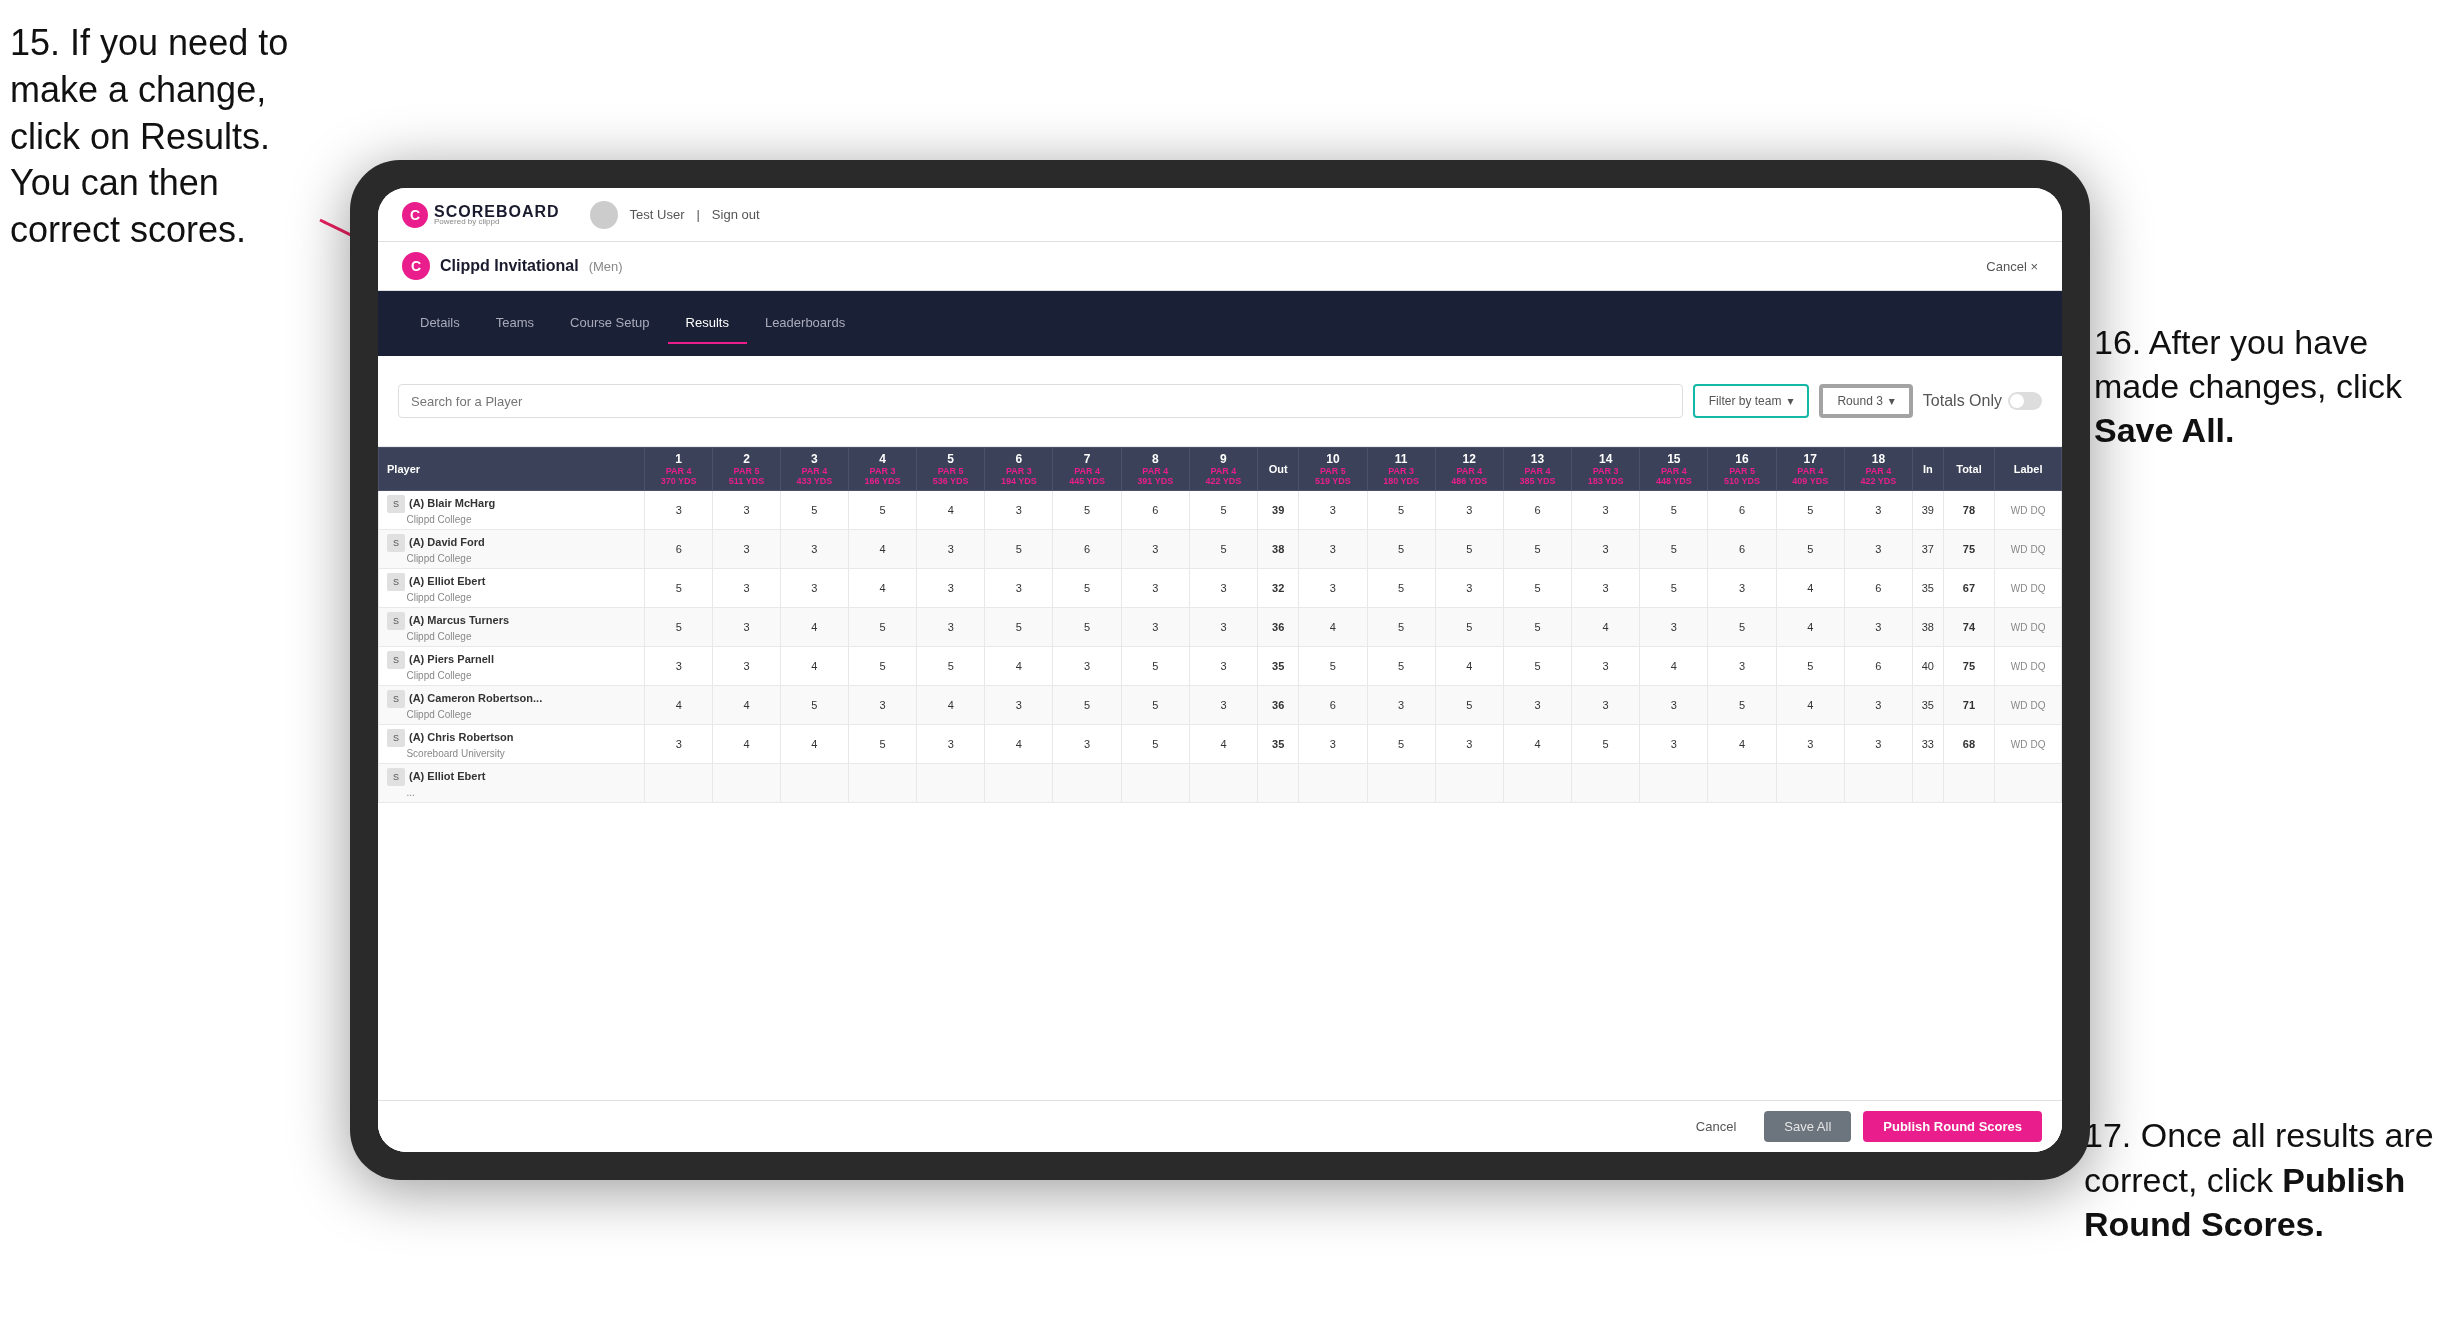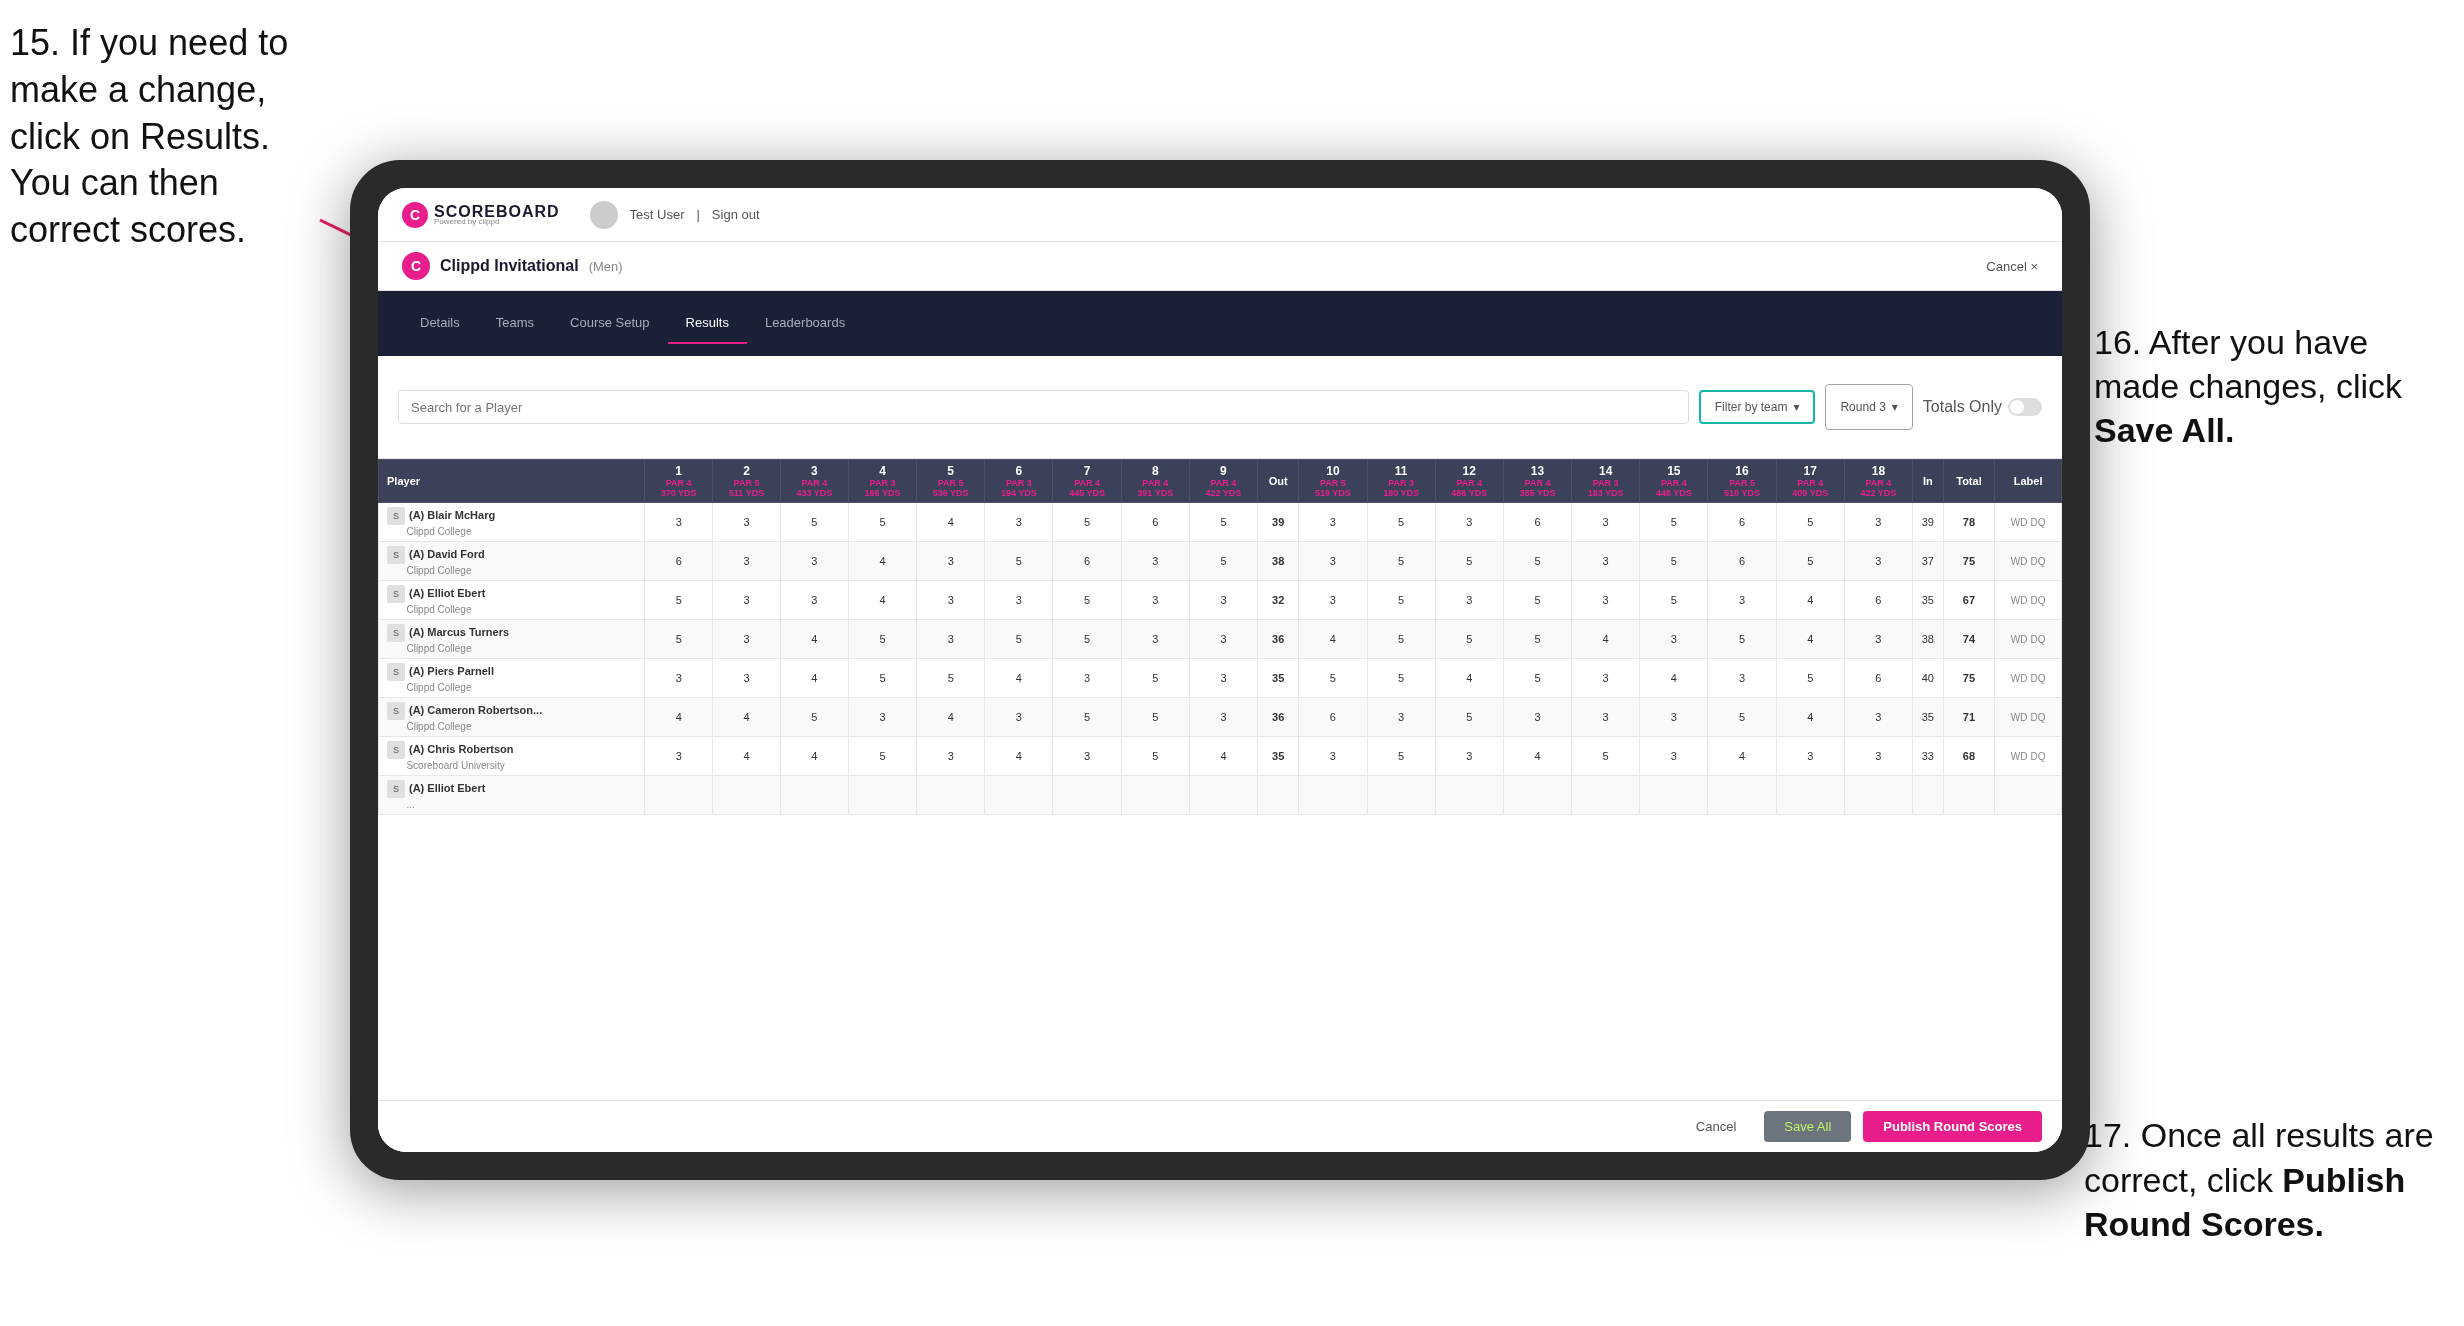--- a/index.html
+++ b/index.html
@@ -242,9 +242,9 @@
       white-space: nowrap;
     }
     .round-btn {
-      height: 46px;
+      height: 34px;
       padding: 0 14px;
-      border: 1px solid #a3a3a3;
+      border: 4px solid #a3a3a3;
       border-radius: 4px;
       background: #fff;
       font-size: 12px;

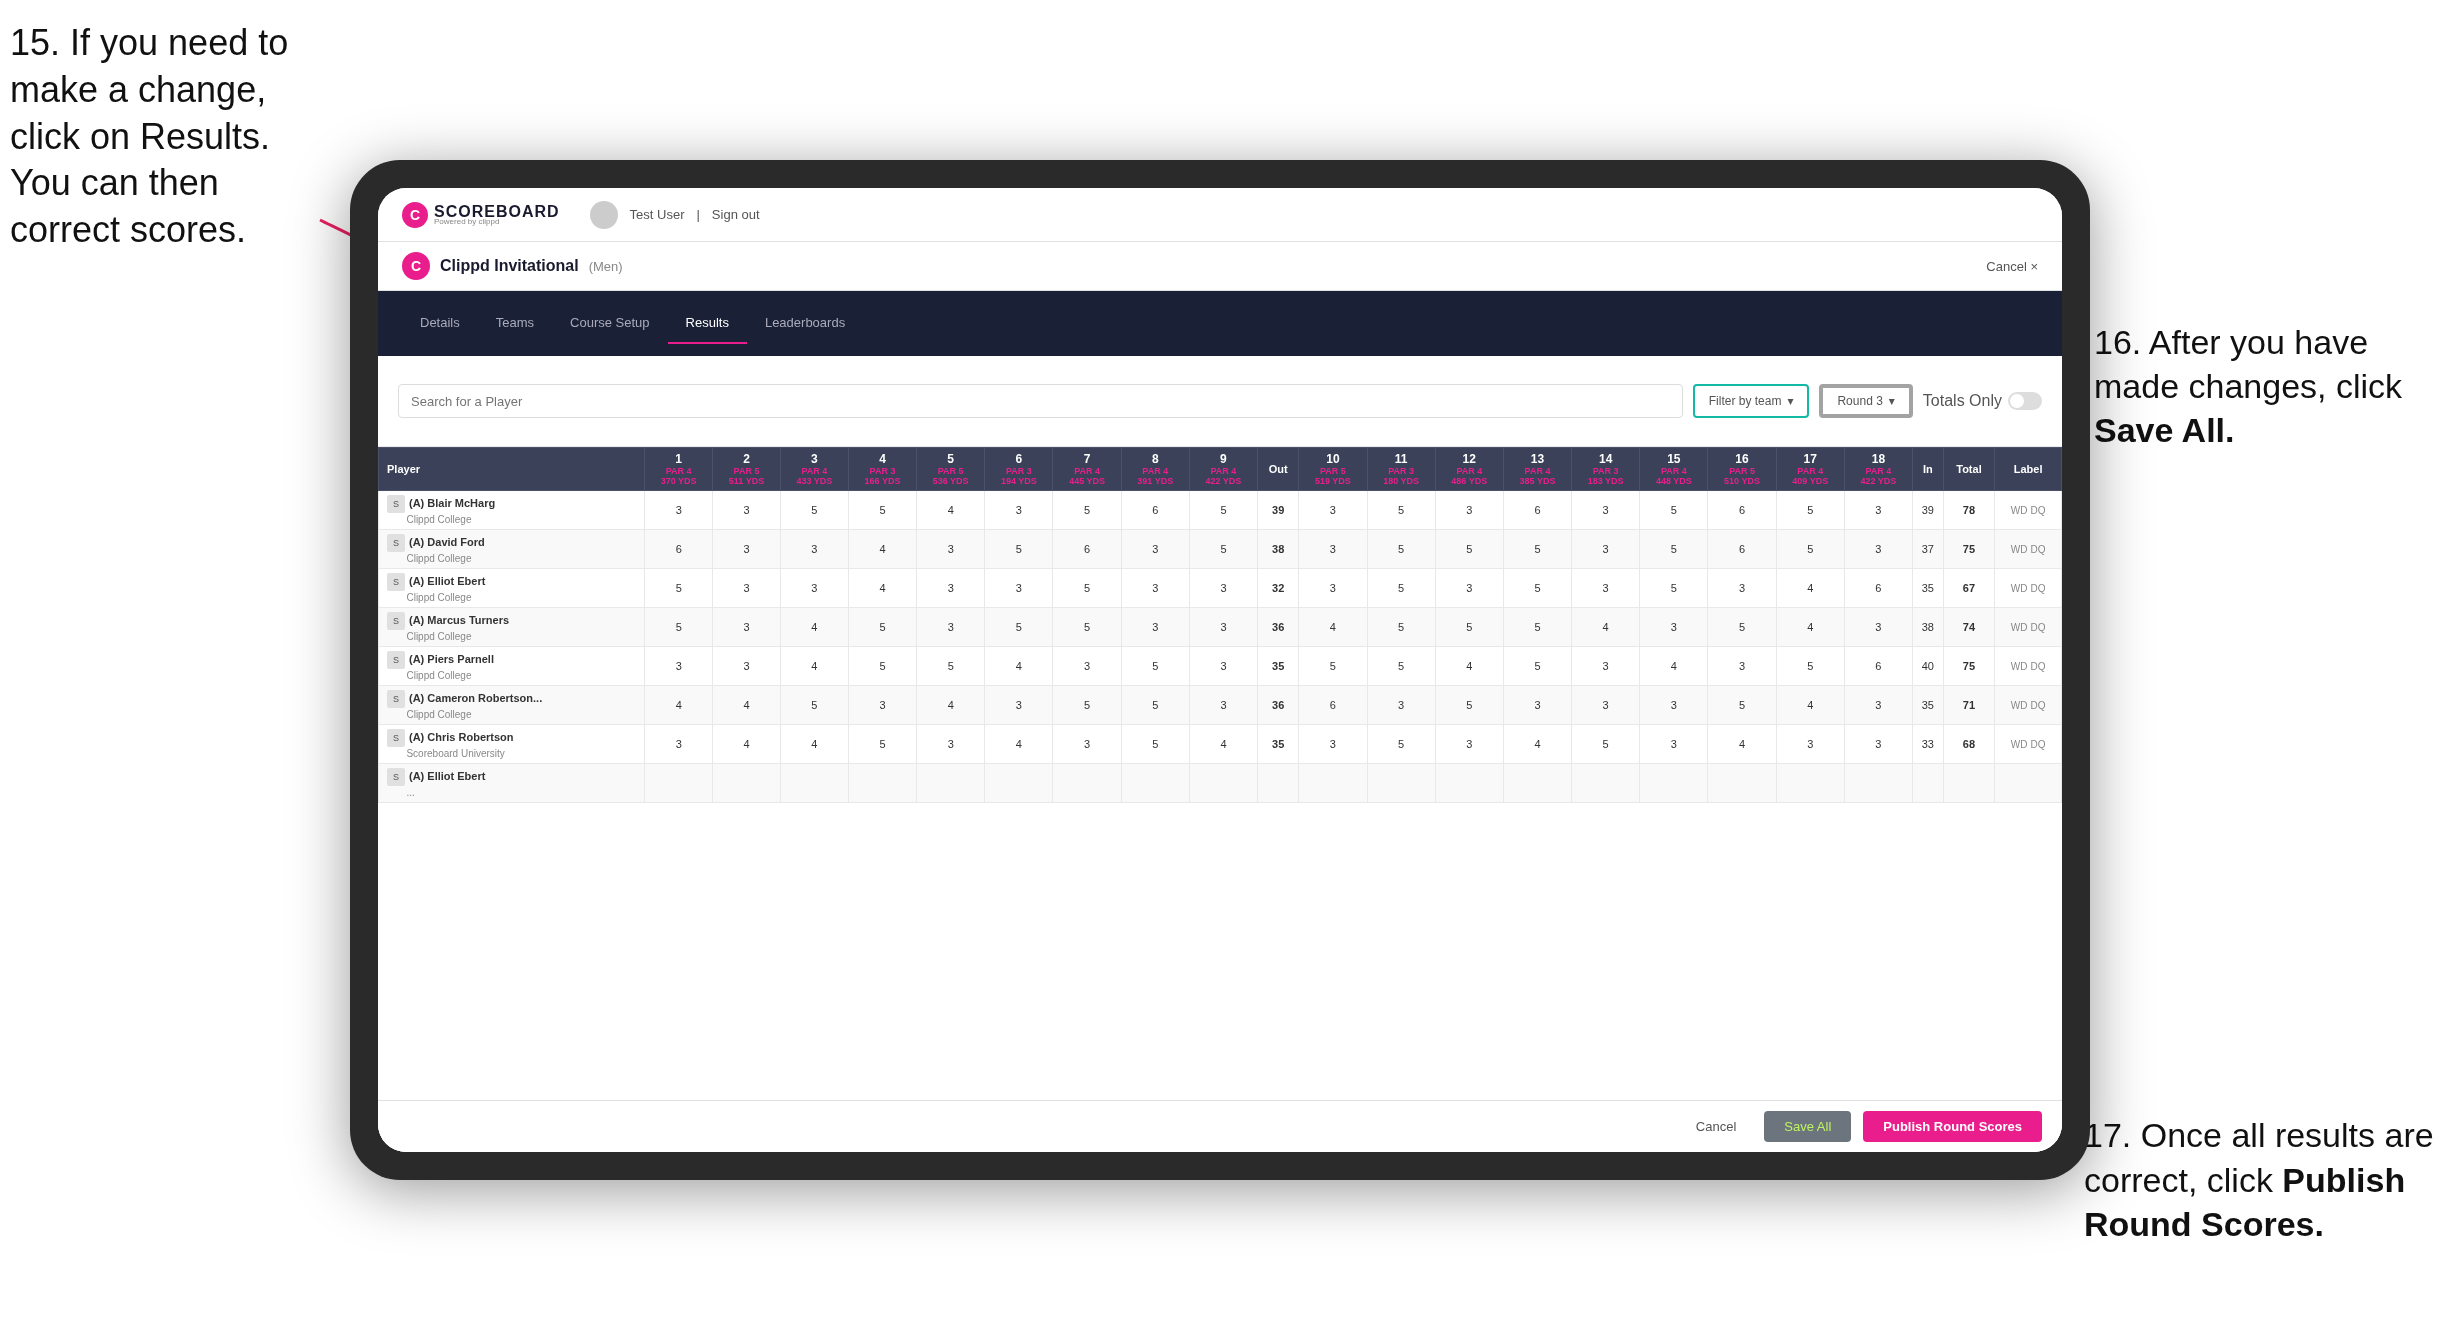--- a/index.html
+++ b/index.html
@@ -384,7 +384,7 @@
       padding: 8px 20px;
       border: none;
       background: #6c757d;
-      color: #bef264;
+      color: #e5e5e5;
       font-size: 13px;
       border-radius: 4px;
       cursor: pointer;

